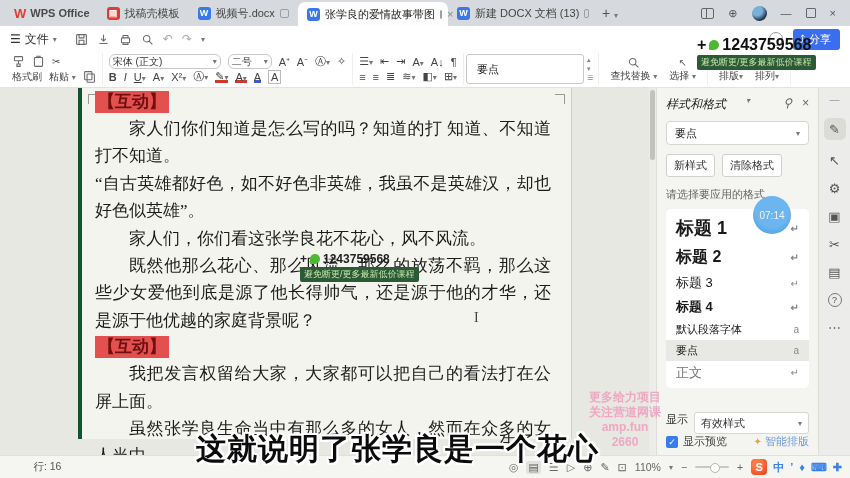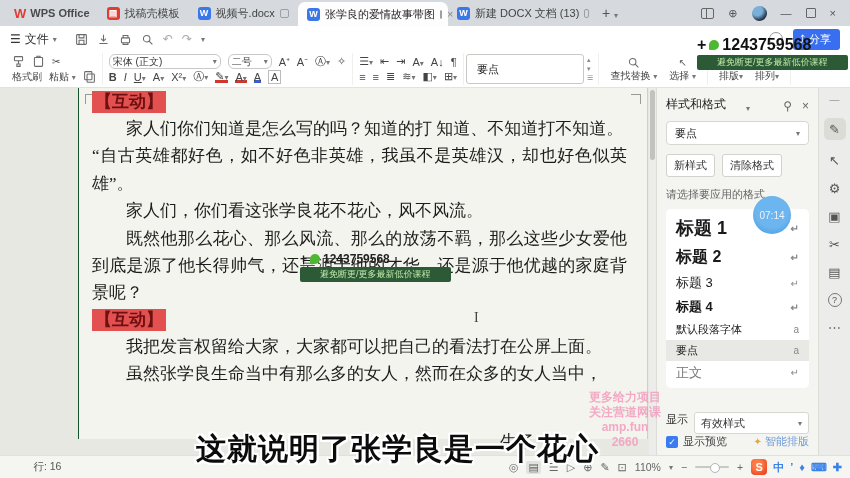--- a/index.html
+++ b/index.html
@@ -63,7 +63,7 @@
   .wm-mid { position:absolute; left:300px; top:252px; z-index:30; }
   .wm-mid .num { font-size:12px; color:#222; font-weight:bold; display:flex; align-items:center; gap:3px; }
   .greendot { width:10px; height:10px; background:#4fb832; border-radius:50% 50% 50% 10%; display:inline-block; }
-  .wm-badge { background:#2d5a36; color:#bfe6a8; font-size:9px; padding:1px 20px; border-radius:2px; display:inline-block; margin-top:1px; white-space:nowrap; }
+  .wm-badge { background:#2d5a36; color:#bfe6a8; font-size:9px; padding:1px 4px; border-radius:2px; display:inline-block; margin-top:1px; white-space:nowrap; }
   .pinkwm { position:absolute; left:577px; top:390px; width:96px; text-align:center; color:rgba(242,150,188,.8); font-size:12px; font-weight:bold; line-height:15px; z-index:5; }
   .subtitle { position:absolute; left:196px; top:429px; z-index:60; font-size:30px; font-weight:900; color:#0b0b0b; letter-spacing:1px; white-space:nowrap;
     text-shadow:-2px -2px 0 #fff,2px -2px 0 #fff,-2px 2px 0 #fff,2px 2px 0 #fff,0 -2px 0 #fff,0 2px 0 #fff,-2px 0 0 #fff,2px 0 0 #fff; }

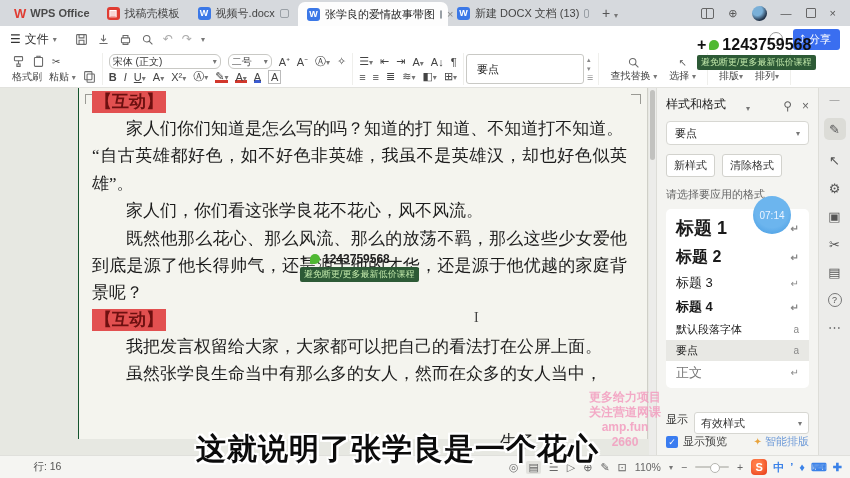--- a/index.html
+++ b/index.html
@@ -75,7 +75,7 @@
   
   .main { display:flex; height:367px; }
   .docarea { position:relative; width:656px; background:#e7e8e2; overflow:hidden; }
-  .page { position:absolute; left:78px; top:0; bottom:16px; width:570px; background:#f4f4ee; border-left:1px solid #14532d; border-right:1px solid #cfcfc8; }
+  .page { position:absolute; left:78px; top:0; bottom:16px; width:494px; background:#f4f4ee; border-left:4px solid #14532d; border-right:1px solid #cfcfc8; }
   .cropmark { position:absolute; top:6px; width:10px; height:10px; border-top:1px solid #9a9a94; }
   .cm-l { left:6px;  border-left:1px solid #9a9a94; }
   .cm-r { right:6px; border-right:1px solid #9a9a94; }

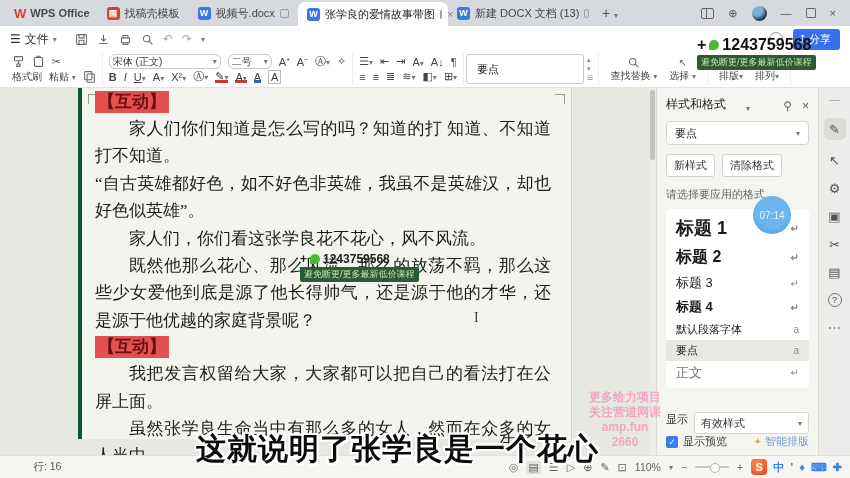--- a/index.html
+++ b/index.html
@@ -89,7 +89,7 @@
 
   
   .sidebar { width:162px; background:#f4f4f1; border-left:1px solid #dedeltda; border-left:1px solid #ddddd8; padding:8px 9px 6px 9px; display:flex; flex-direction:column; font-size:11px; position:relative; }
-  .sb-head { display:flex; align-items:flex-end; gap:20px; color:#222; font-size:12px; margin-bottom:8px; }
+  .sb-head { display:flex; align-items:flex-start; gap:20px; color:#222; font-size:12px; margin-bottom:8px;font-style:italic; }
   .sb-head .sp { margin-left:auto; display:flex; gap:10px; color:#666; }
   .sb-select { background:#fff; border:1px solid #d7d7d2; border-radius:4px; height:24px; display:flex; align-items:center; justify-content:space-between; padding:0 8px; margin-bottom:9px; color:#222; }
   .sb-btnrow { display:flex; gap:7px; margin-bottom:10px; }

